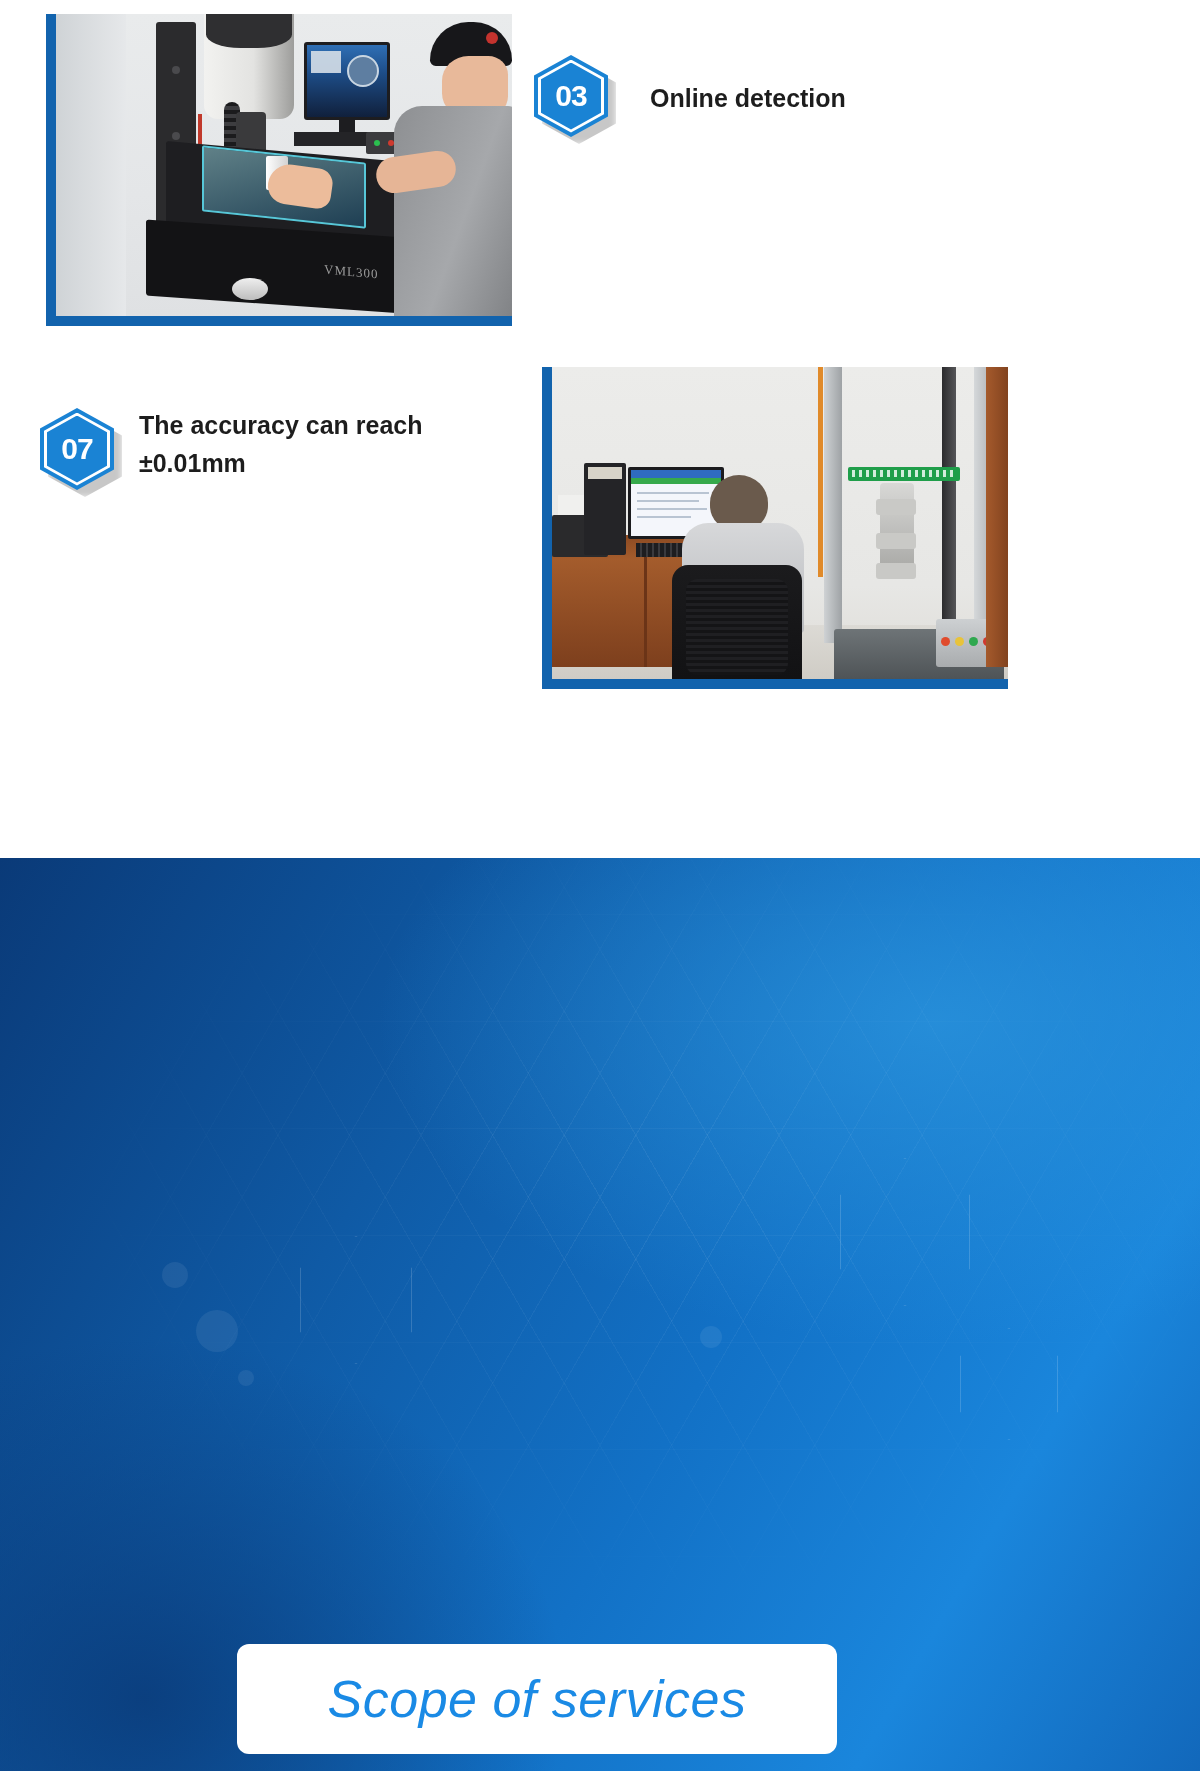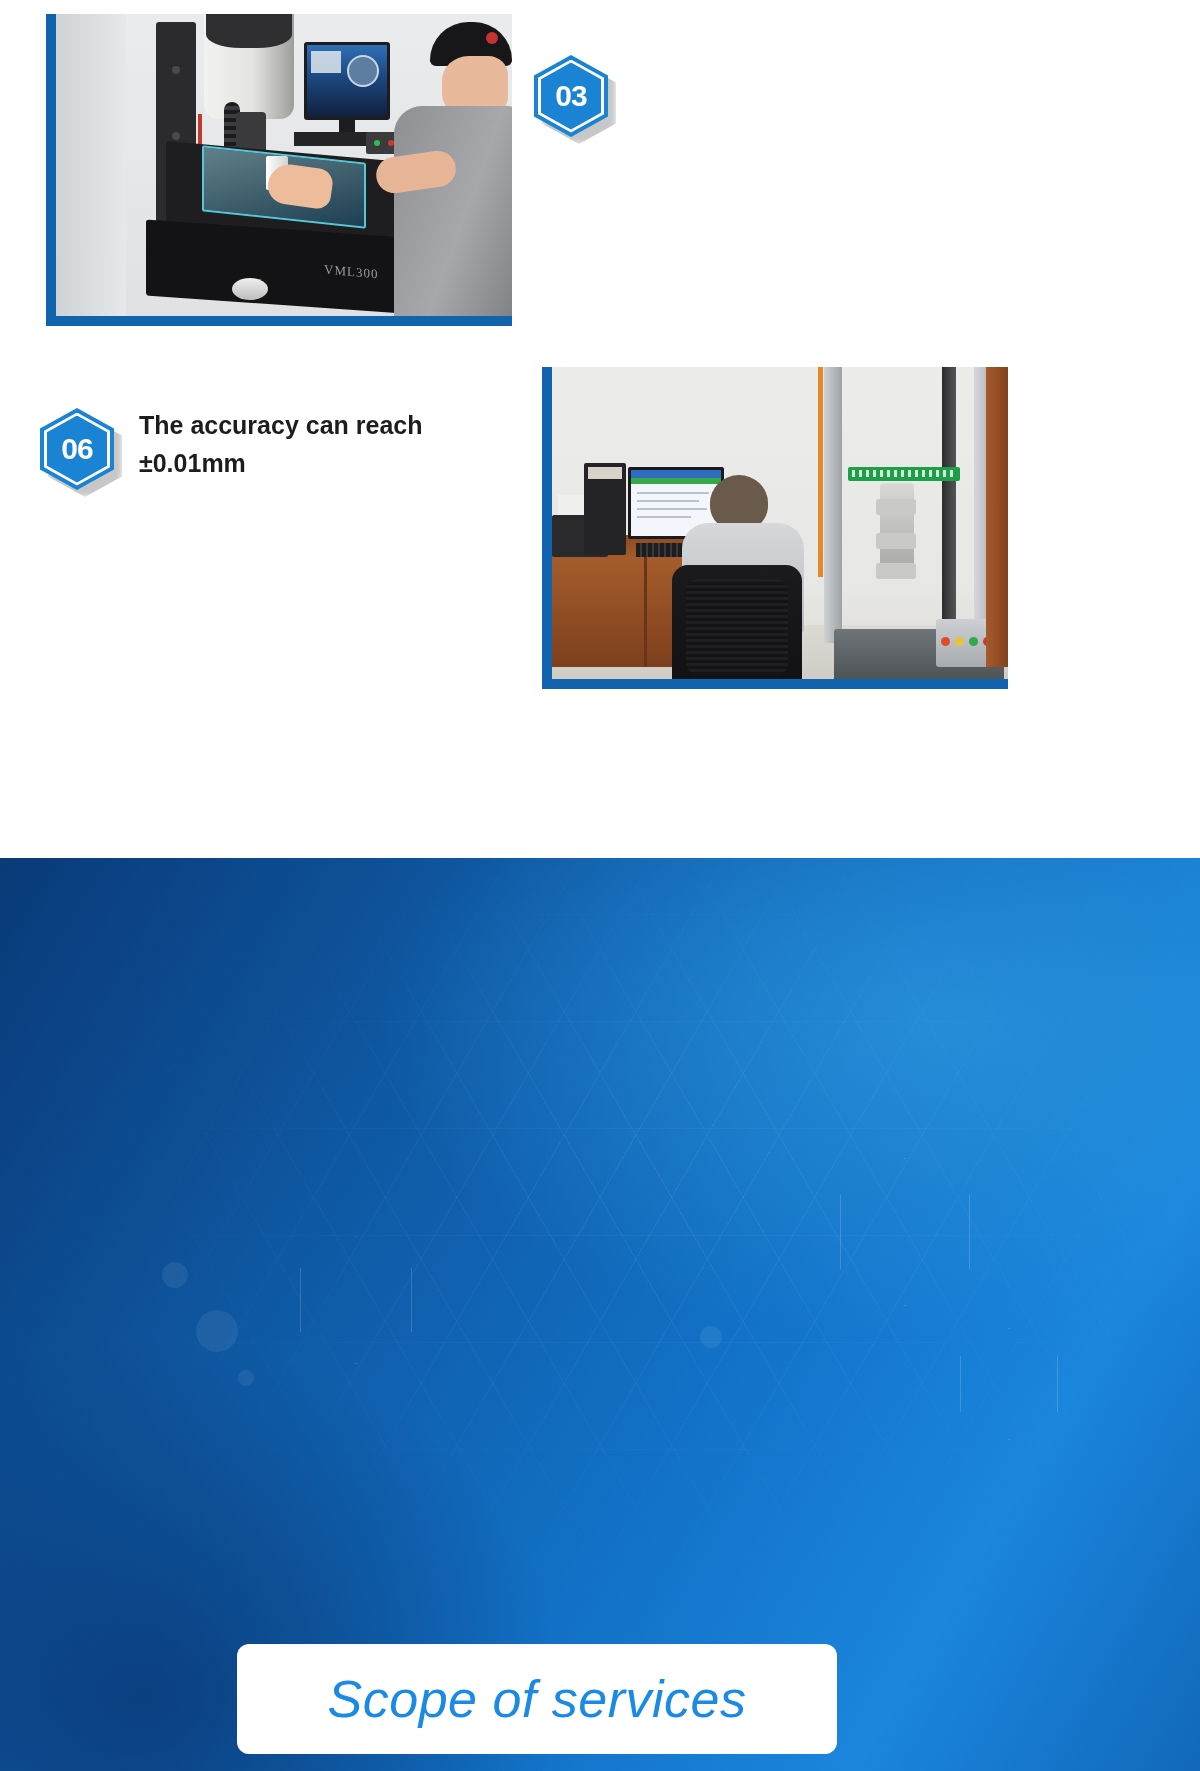--- a/index.html
+++ b/index.html
@@ -287,6 +287,7 @@
     <div class="hex-fill"></div>
     <div class="hex-num">03</div>
   </div>
+  <div class="feature-title" id="title-03">Online detection</div>
 
   <div class="photo-frame" id="photo-2">
     <div class="frame-bar-left"></div>

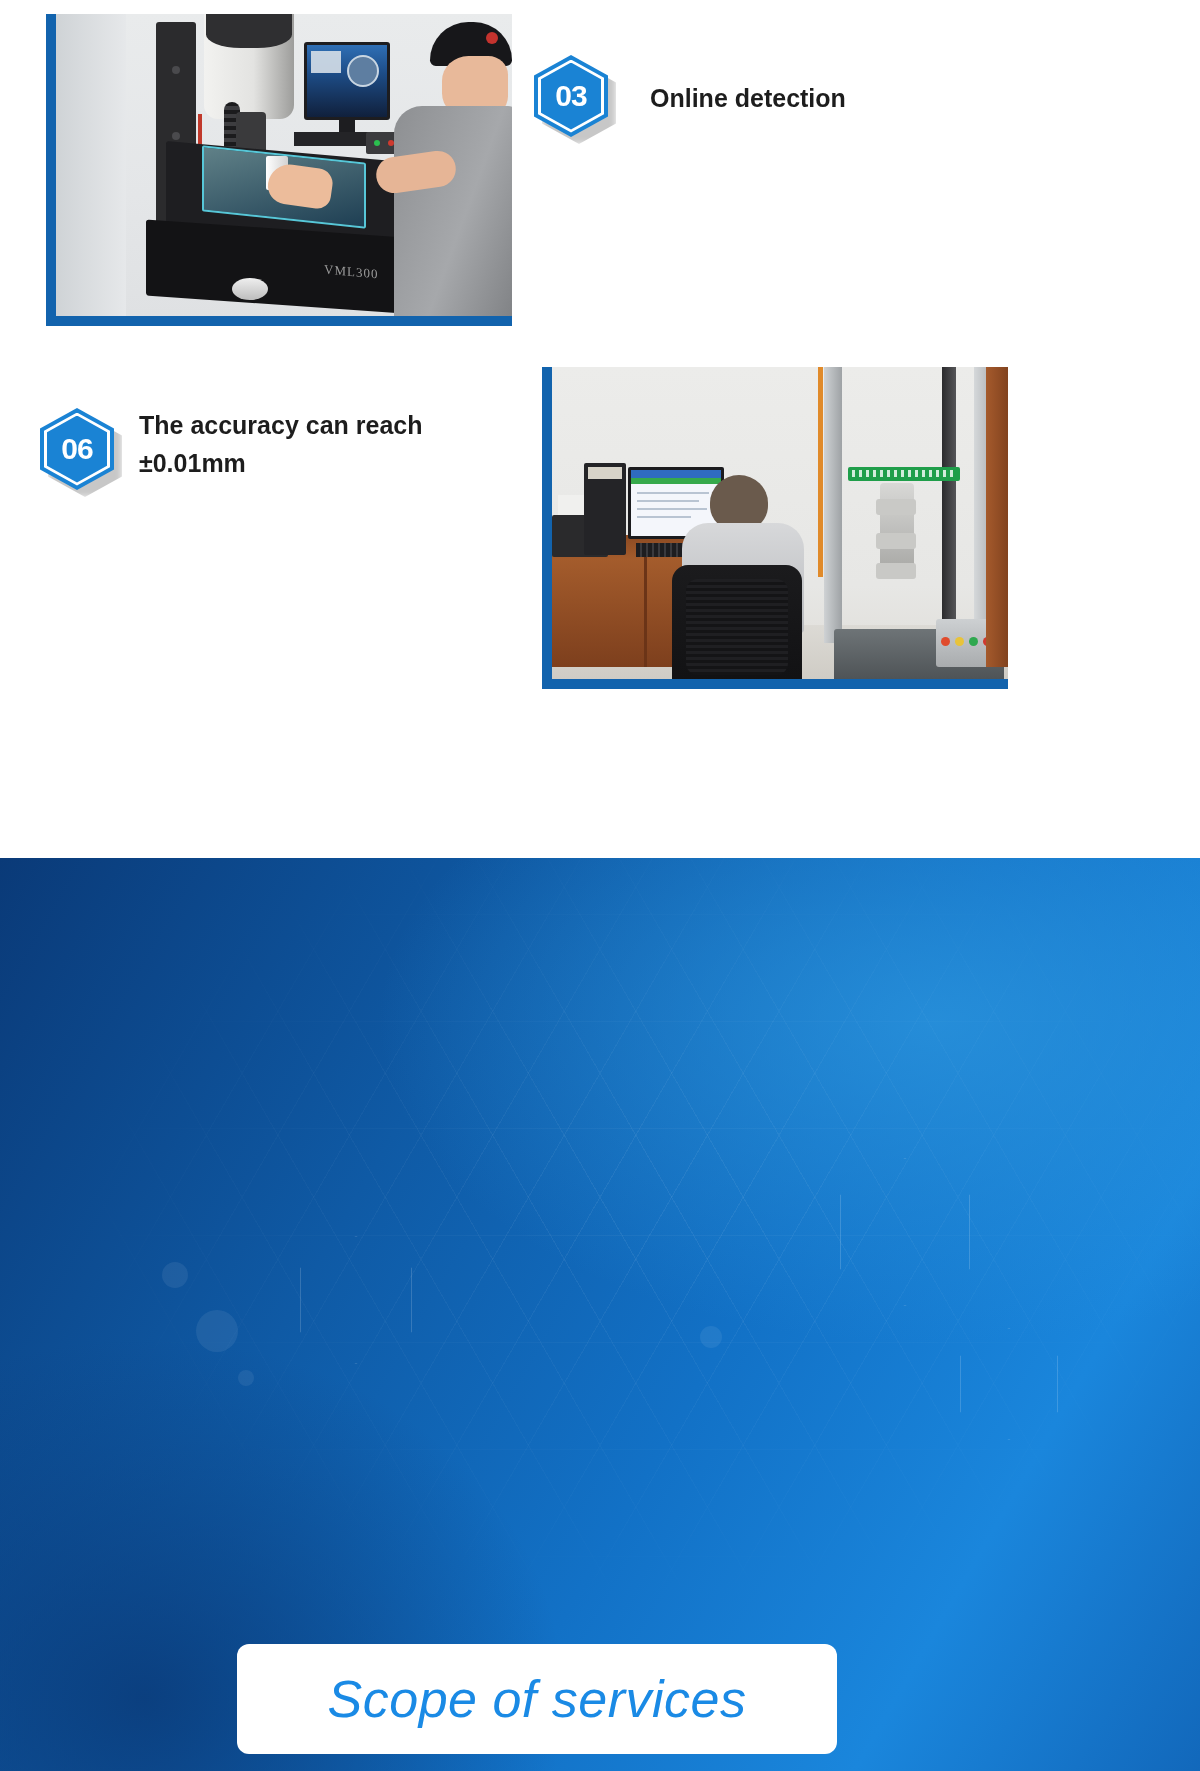--- a/index.html
+++ b/index.html
@@ -347,7 +347,7 @@
     <div class="hex-outer"></div>
     <div class="hex-ring"></div>
     <div class="hex-fill"></div>
-    <div class="hex-num">06</div>
+    <div class="hex-num">07</div>
   </div>
   <div class="feature-title" id="title-04">The accuracy can reach ±0.01mm</div>
 

